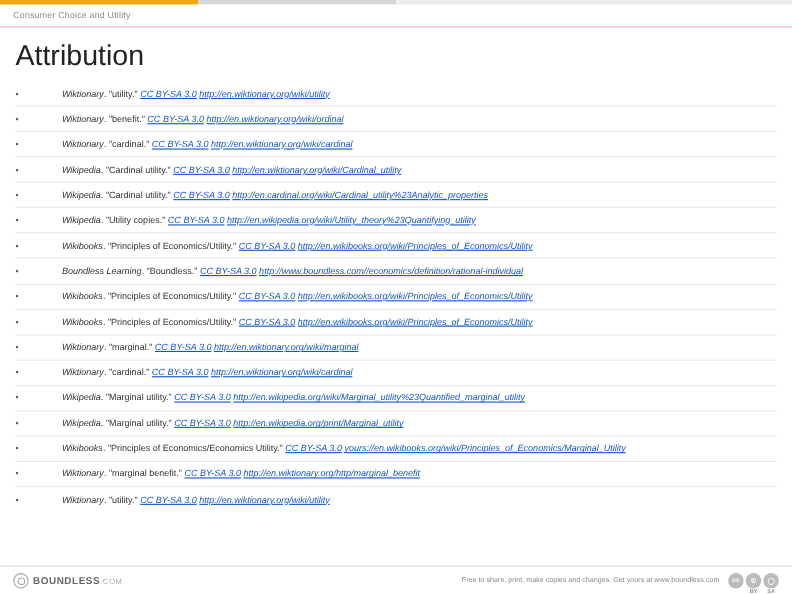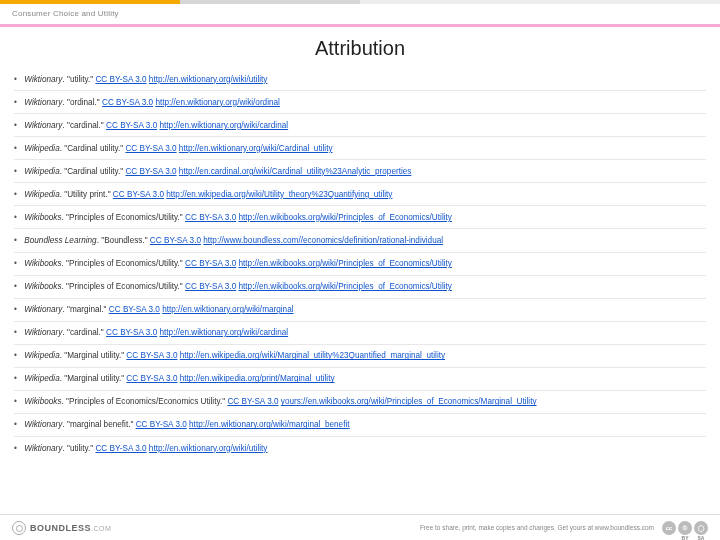--- a/index.html
+++ b/index.html
@@ -8,7 +8,7 @@
 .topbar .seg1 { background: #f4a800; width: 180px; }
 .topbar .seg2 { background: #d6d6d6; width: 180px; }
 .topbar .seg3 { background: #ededed; flex: 1; }
-.header { padding: 5px 12px 6px; border-bottom: 3px solid #f9a8d4; font-size: 8px; color: #888; letter-spacing: 0.2px; }
+.header { padding: 5px 12px 6px; border-bottom: 1px solid #f9a8d4; font-size: 8px; color: #888; letter-spacing: 0.2px; }
 .title { padding: 10px 14px 8px; font-size: 20px; font-weight: normal; color: #222; text-align: center; }
 .list { padding: 0 14px; }
 .item { font-size: 8.2px; color: #333; padding: 5.5px 0; border-bottom: 1px solid #e8e8e8; line-height: 1.35; }

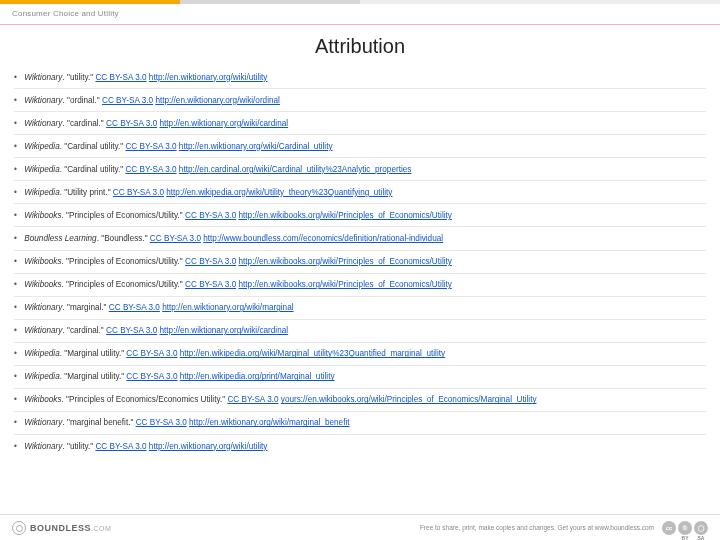--- a/index.html
+++ b/index.html
@@ -9,7 +9,7 @@
 .topbar .seg2 { background: #d6d6d6; width: 180px; }
 .topbar .seg3 { background: #ededed; flex: 1; }
 .header { padding: 5px 12px 6px; border-bottom: 1px solid #f9a8d4; font-size: 8px; color: #888; letter-spacing: 0.2px; }
-.title { padding: 10px 14px 8px; font-size: 20px; font-weight: normal; color: #222; text-align: center; }
+.title { padding: 10px 14px 8px; font-size: 26px; font-weight: normal; color: #222; }
 .list { padding: 0 14px; }
 .item { font-size: 8.2px; color: #333; padding: 5.5px 0; border-bottom: 1px solid #e8e8e8; line-height: 1.35; }
 .item:last-child { border-bottom: none; }

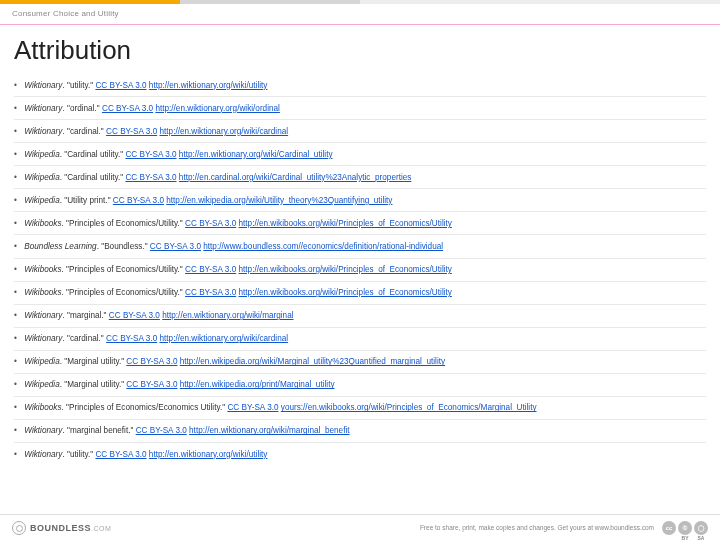--- a/index.html
+++ b/index.html
@@ -14,7 +14,7 @@
 .item { font-size: 8.2px; color: #333; padding: 5.5px 0; border-bottom: 1px solid #e8e8e8; line-height: 1.35; }
 .item:last-child { border-bottom: none; }
 .bullet { display: inline-block; width: 8px; color: #555; }
-.src { font-style: italic; }
+.src { font-style: italic; margin-left: 32px; }
 .lic, .url { color: #1155cc; text-decoration: underline; }
 .footer { position: absolute; bottom: 0; left: 0; right: 0; height: 26px; border-top: 1px solid #ddd; display: flex; align-items: center; padding: 0 12px; font-size: 6.5px; color: #888; }
 .logo { display: flex; align-items: center; gap: 4px; }

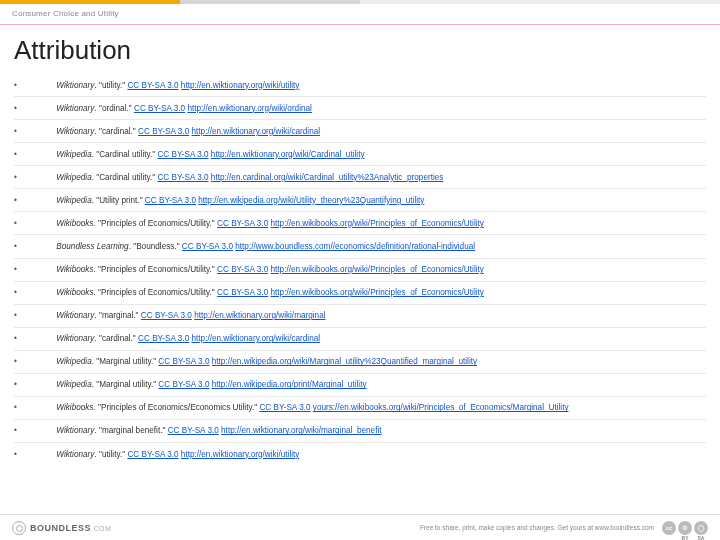--- a/index.html
+++ b/index.html
@@ -15,7 +15,7 @@
 .item:last-child { border-bottom: none; }
 .bullet { display: inline-block; width: 8px; color: #555; }
 .src { font-style: italic; margin-left: 32px; }
-.lic, .url { color: #1155cc; text-decoration: underline; }
+.lic, .url { color: #1155cc; text-decoration: underline; font-style: italic; }
 .footer { position: absolute; bottom: 0; left: 0; right: 0; height: 26px; border-top: 1px solid #ddd; display: flex; align-items: center; padding: 0 12px; font-size: 6.5px; color: #888; }
 .logo { display: flex; align-items: center; gap: 4px; }
 .logo-mark { width: 14px; height: 14px; border-radius: 50%; border: 1.5px solid #aaa; position: relative; }

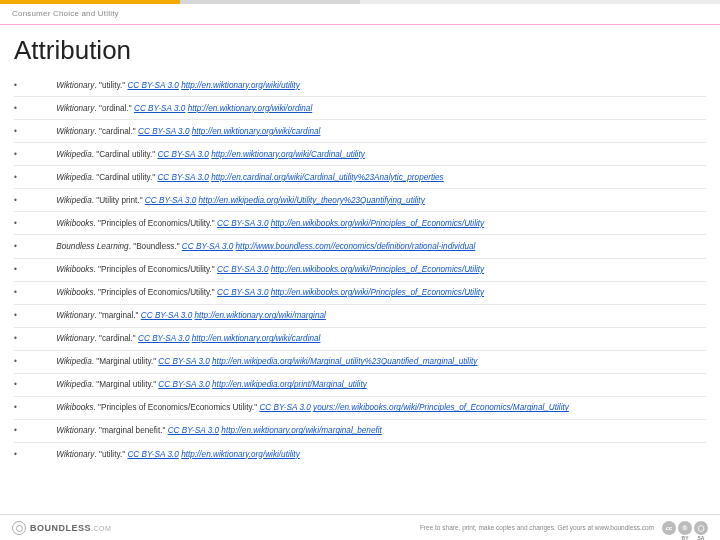--- a/index.html
+++ b/index.html
@@ -44,7 +44,7 @@
 
 <div class="list" id="list">
     <div class="item"><span class="bullet">•</span> <span class="src">Wiktionary</span>. "<span>utility</span>." <a class="lic">CC BY-SA 3.0</a> <a class="url">http://en.wiktionary.org/wiki/utility</a></div>
-    <div class="item"><span class="bullet">•</span> <span class="src">Wiktionary</span>. "<span>ordinal</span>." <a class="lic">CC BY-SA 3.0</a> <a class="url">http://en.wiktionary.org/wiki/ordinal</a></div>
+    <div class="item"><span class="bullet">•</span> <span class="src">Wiktionary</span>. "<span>benefit</span>." <a class="lic">CC BY-SA 3.0</a> <a class="url">http://en.wiktionary.org/wiki/ordinal</a></div>
     <div class="item"><span class="bullet">•</span> <span class="src">Wiktionary</span>. "<span>cardinal</span>." <a class="lic">CC BY-SA 3.0</a> <a class="url">http://en.wiktionary.org/wiki/cardinal</a></div>
     <div class="item"><span class="bullet">•</span> <span class="src">Wikipedia</span>. "<span>Cardinal utility</span>." <a class="lic">CC BY-SA 3.0</a> <a class="url">http://en.wiktionary.org/wiki/Cardinal_utility</a></div>
     <div class="item"><span class="bullet">•</span> <span class="src">Wikipedia</span>. "<span>Cardinal utility</span>." <a class="lic">CC BY-SA 3.0</a> <a class="url">http://en.cardinal.org/wiki/Cardinal_utility%23Analytic_properties</a></div>

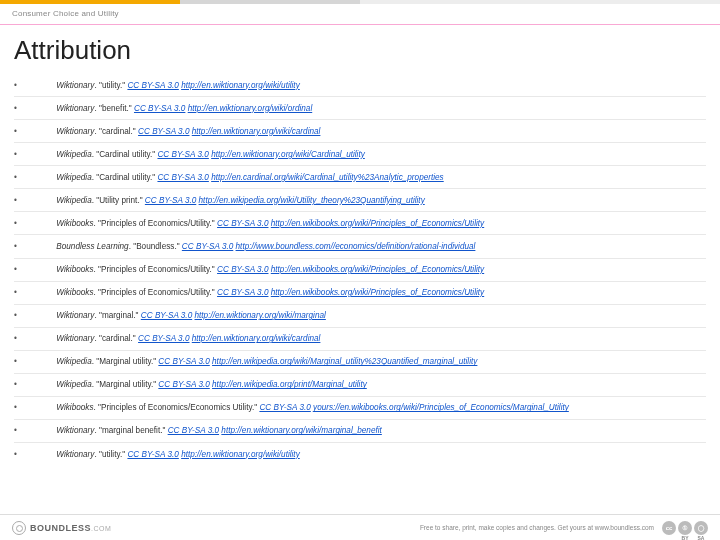--- a/index.html
+++ b/index.html
@@ -48,7 +48,7 @@
     <div class="item"><span class="bullet">•</span> <span class="src">Wiktionary</span>. "<span>cardinal</span>." <a class="lic">CC BY-SA 3.0</a> <a class="url">http://en.wiktionary.org/wiki/cardinal</a></div>
     <div class="item"><span class="bullet">•</span> <span class="src">Wikipedia</span>. "<span>Cardinal utility</span>." <a class="lic">CC BY-SA 3.0</a> <a class="url">http://en.wiktionary.org/wiki/Cardinal_utility</a></div>
     <div class="item"><span class="bullet">•</span> <span class="src">Wikipedia</span>. "<span>Cardinal utility</span>." <a class="lic">CC BY-SA 3.0</a> <a class="url">http://en.cardinal.org/wiki/Cardinal_utility%23Analytic_properties</a></div>
-    <div class="item"><span class="bullet">•</span> <span class="src">Wikipedia</span>. "<span>Utility print</span>." <a class="lic">CC BY-SA 3.0</a> <a class="url">http://en.wikipedia.org/wiki/Utility_theory%23Quantifying_utility</a></div>
+    <div class="item"><span class="bullet">•</span> <span class="src">Wikipedia</span>. "<span>Utility copies</span>." <a class="lic">CC BY-SA 3.0</a> <a class="url">http://en.wikipedia.org/wiki/Utility_theory%23Quantifying_utility</a></div>
     <div class="item"><span class="bullet">•</span> <span class="src">Wikibooks</span>. "<span>Principles of Economics/Utility</span>." <a class="lic">CC BY-SA 3.0</a> <a class="url">http://en.wikibooks.org/wiki/Principles_of_Economics/Utility</a></div>
     <div class="item"><span class="bullet">•</span> <span class="src">Boundless Learning</span>. "<span>Boundless</span>." <a class="lic">CC BY-SA 3.0</a> <a class="url">http://www.boundless.com//economics/definition/rational-individual</a></div>
     <div class="item"><span class="bullet">•</span> <span class="src">Wikibooks</span>. "<span>Principles of Economics/Utility</span>." <a class="lic">CC BY-SA 3.0</a> <a class="url">http://en.wikibooks.org/wiki/Principles_of_Economics/Utility</a></div>

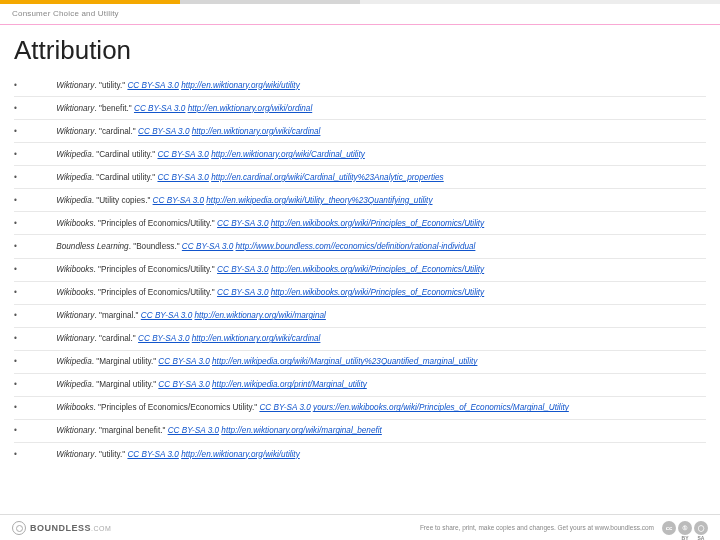--- a/index.html
+++ b/index.html
@@ -58,7 +58,7 @@
     <div class="item"><span class="bullet">•</span> <span class="src">Wikipedia</span>. "<span>Marginal utility</span>." <a class="lic">CC BY-SA 3.0</a> <a class="url">http://en.wikipedia.org/wiki/Marginal_utility%23Quantified_marginal_utility</a></div>
     <div class="item"><span class="bullet">•</span> <span class="src">Wikipedia</span>. "<span>Marginal utility</span>." <a class="lic">CC BY-SA 3.0</a> <a class="url">http://en.wikipedia.org/print/Marginal_utility</a></div>
     <div class="item"><span class="bullet">•</span> <span class="src">Wikibooks</span>. "<span>Principles of Economics/Economics Utility</span>." <a class="lic">CC BY-SA 3.0</a> <a class="url">yours://en.wikibooks.org/wiki/Principles_of_Economics/Marginal_Utility</a></div>
-    <div class="item"><span class="bullet">•</span> <span class="src">Wiktionary</span>. "<span>marginal benefit</span>." <a class="lic">CC BY-SA 3.0</a> <a class="url">http://en.wiktionary.org/wiki/marginal_benefit</a></div>
+    <div class="item"><span class="bullet">•</span> <span class="src">Wiktionary</span>. "<span>marginal benefit</span>." <a class="lic">CC BY-SA 3.0</a> <a class="url">http://en.wiktionary.org/http/marginal_benefit</a></div>
     <div class="item"><span class="bullet">•</span> <span class="src">Wiktionary</span>. "<span>utility</span>." <a class="lic">CC BY-SA 3.0</a> <a class="url">http://en.wiktionary.org/wiki/utility</a></div>
   </div>
 

